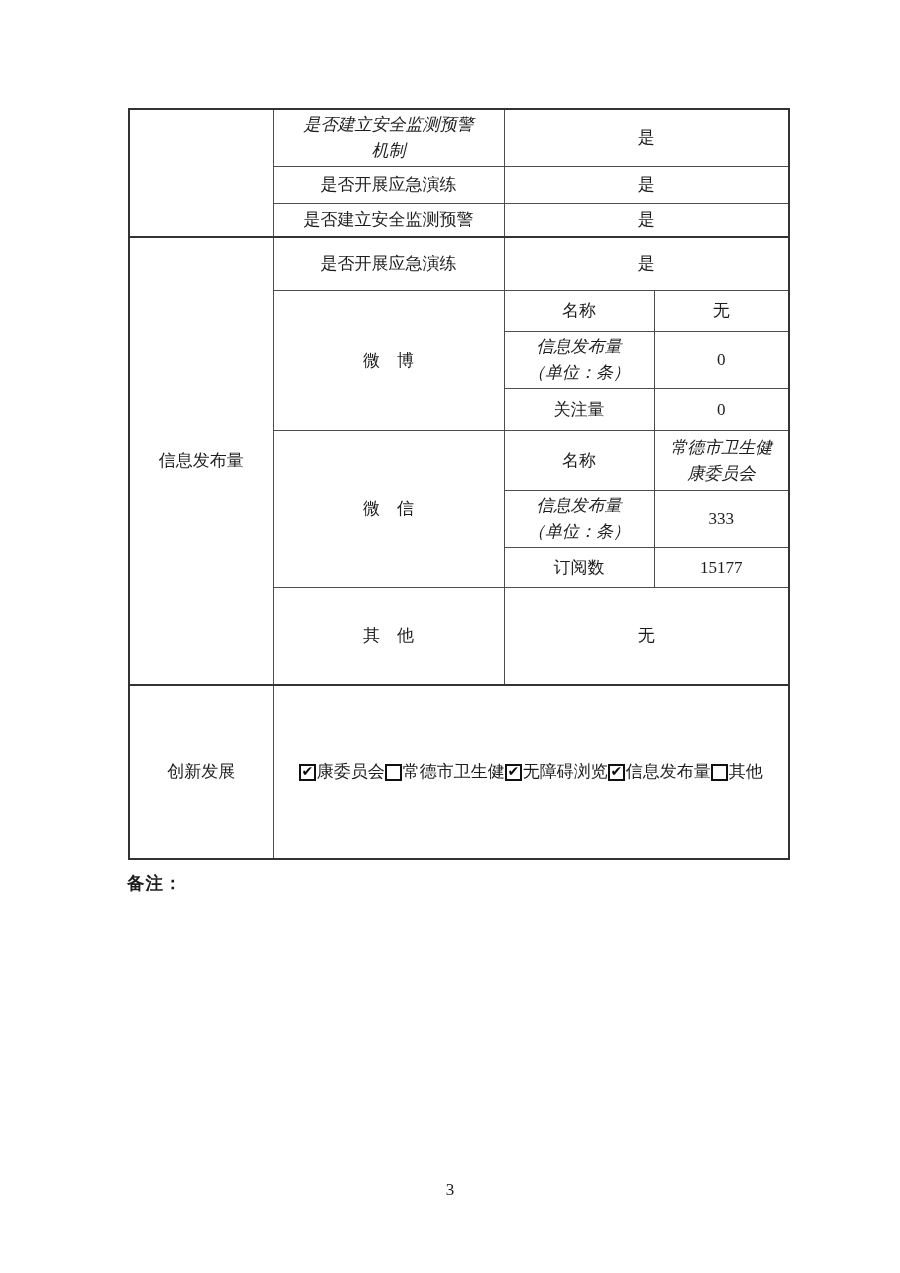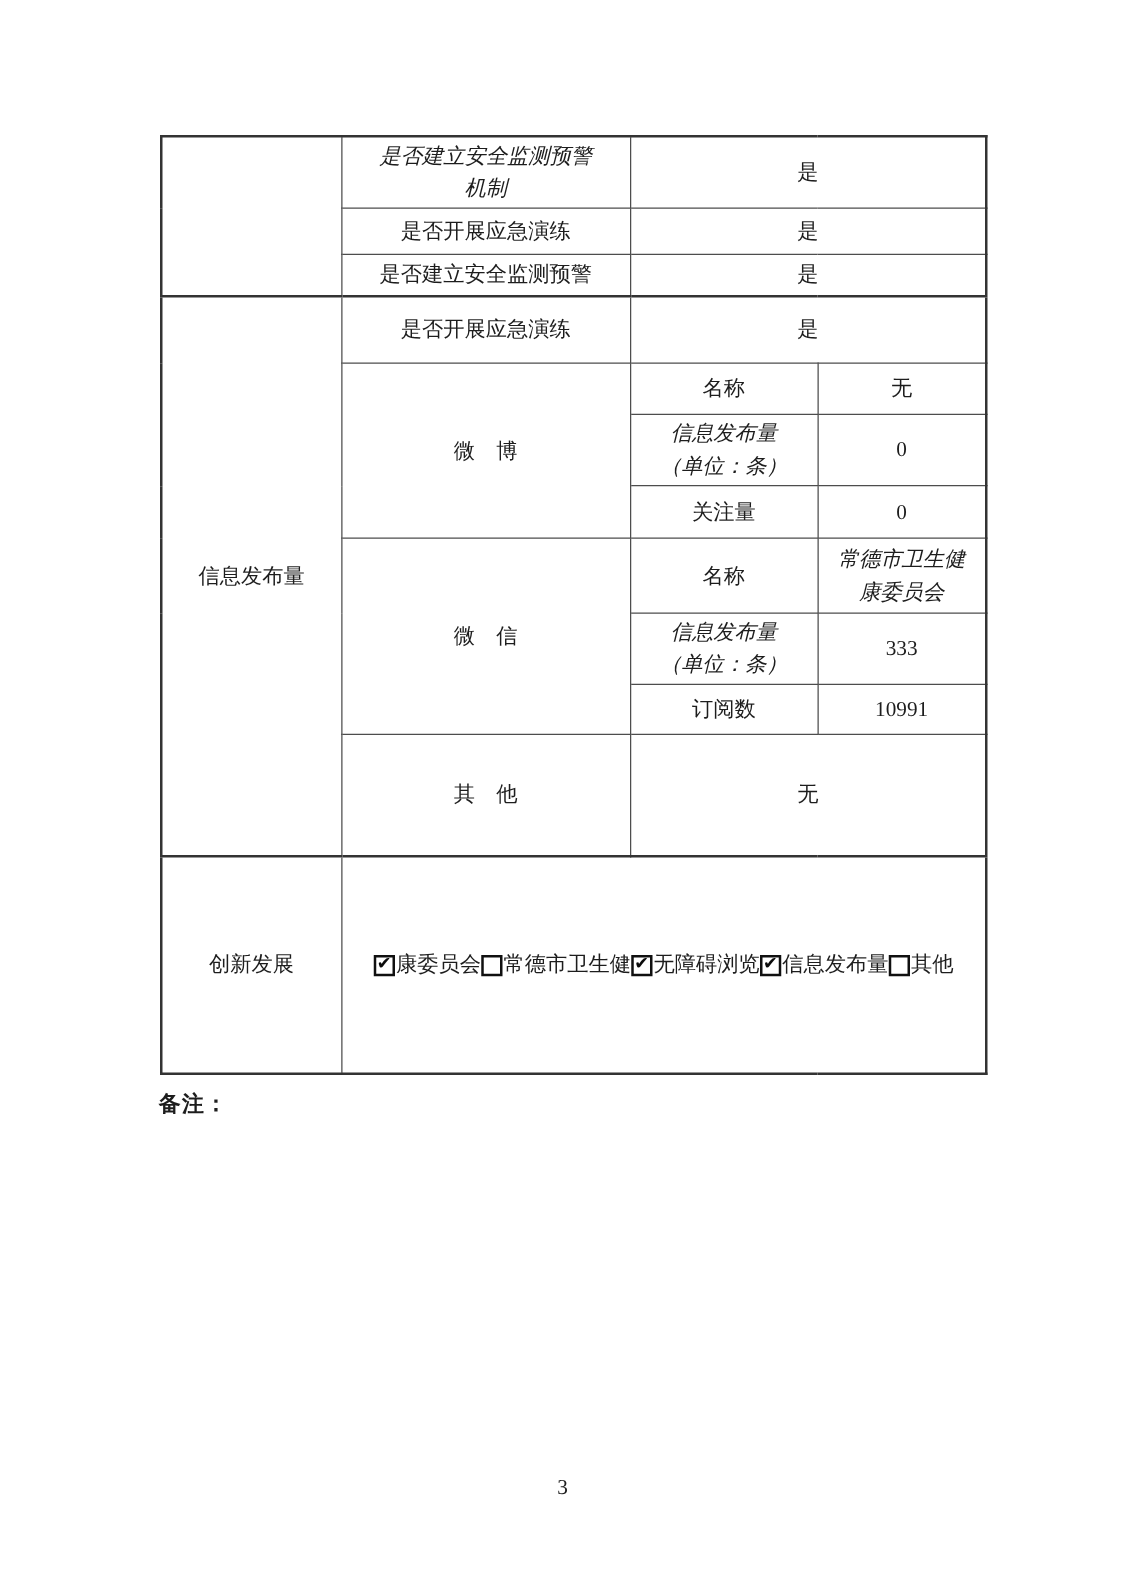--- a/index.html
+++ b/index.html
@@ -114,7 +114,7 @@
       </tr>
       <tr style="height:40px">
         <td>订阅数</td>
-        <td>10991</td>
+        <td>15177</td>
       </tr>
 
       <tr style="height:97px">

